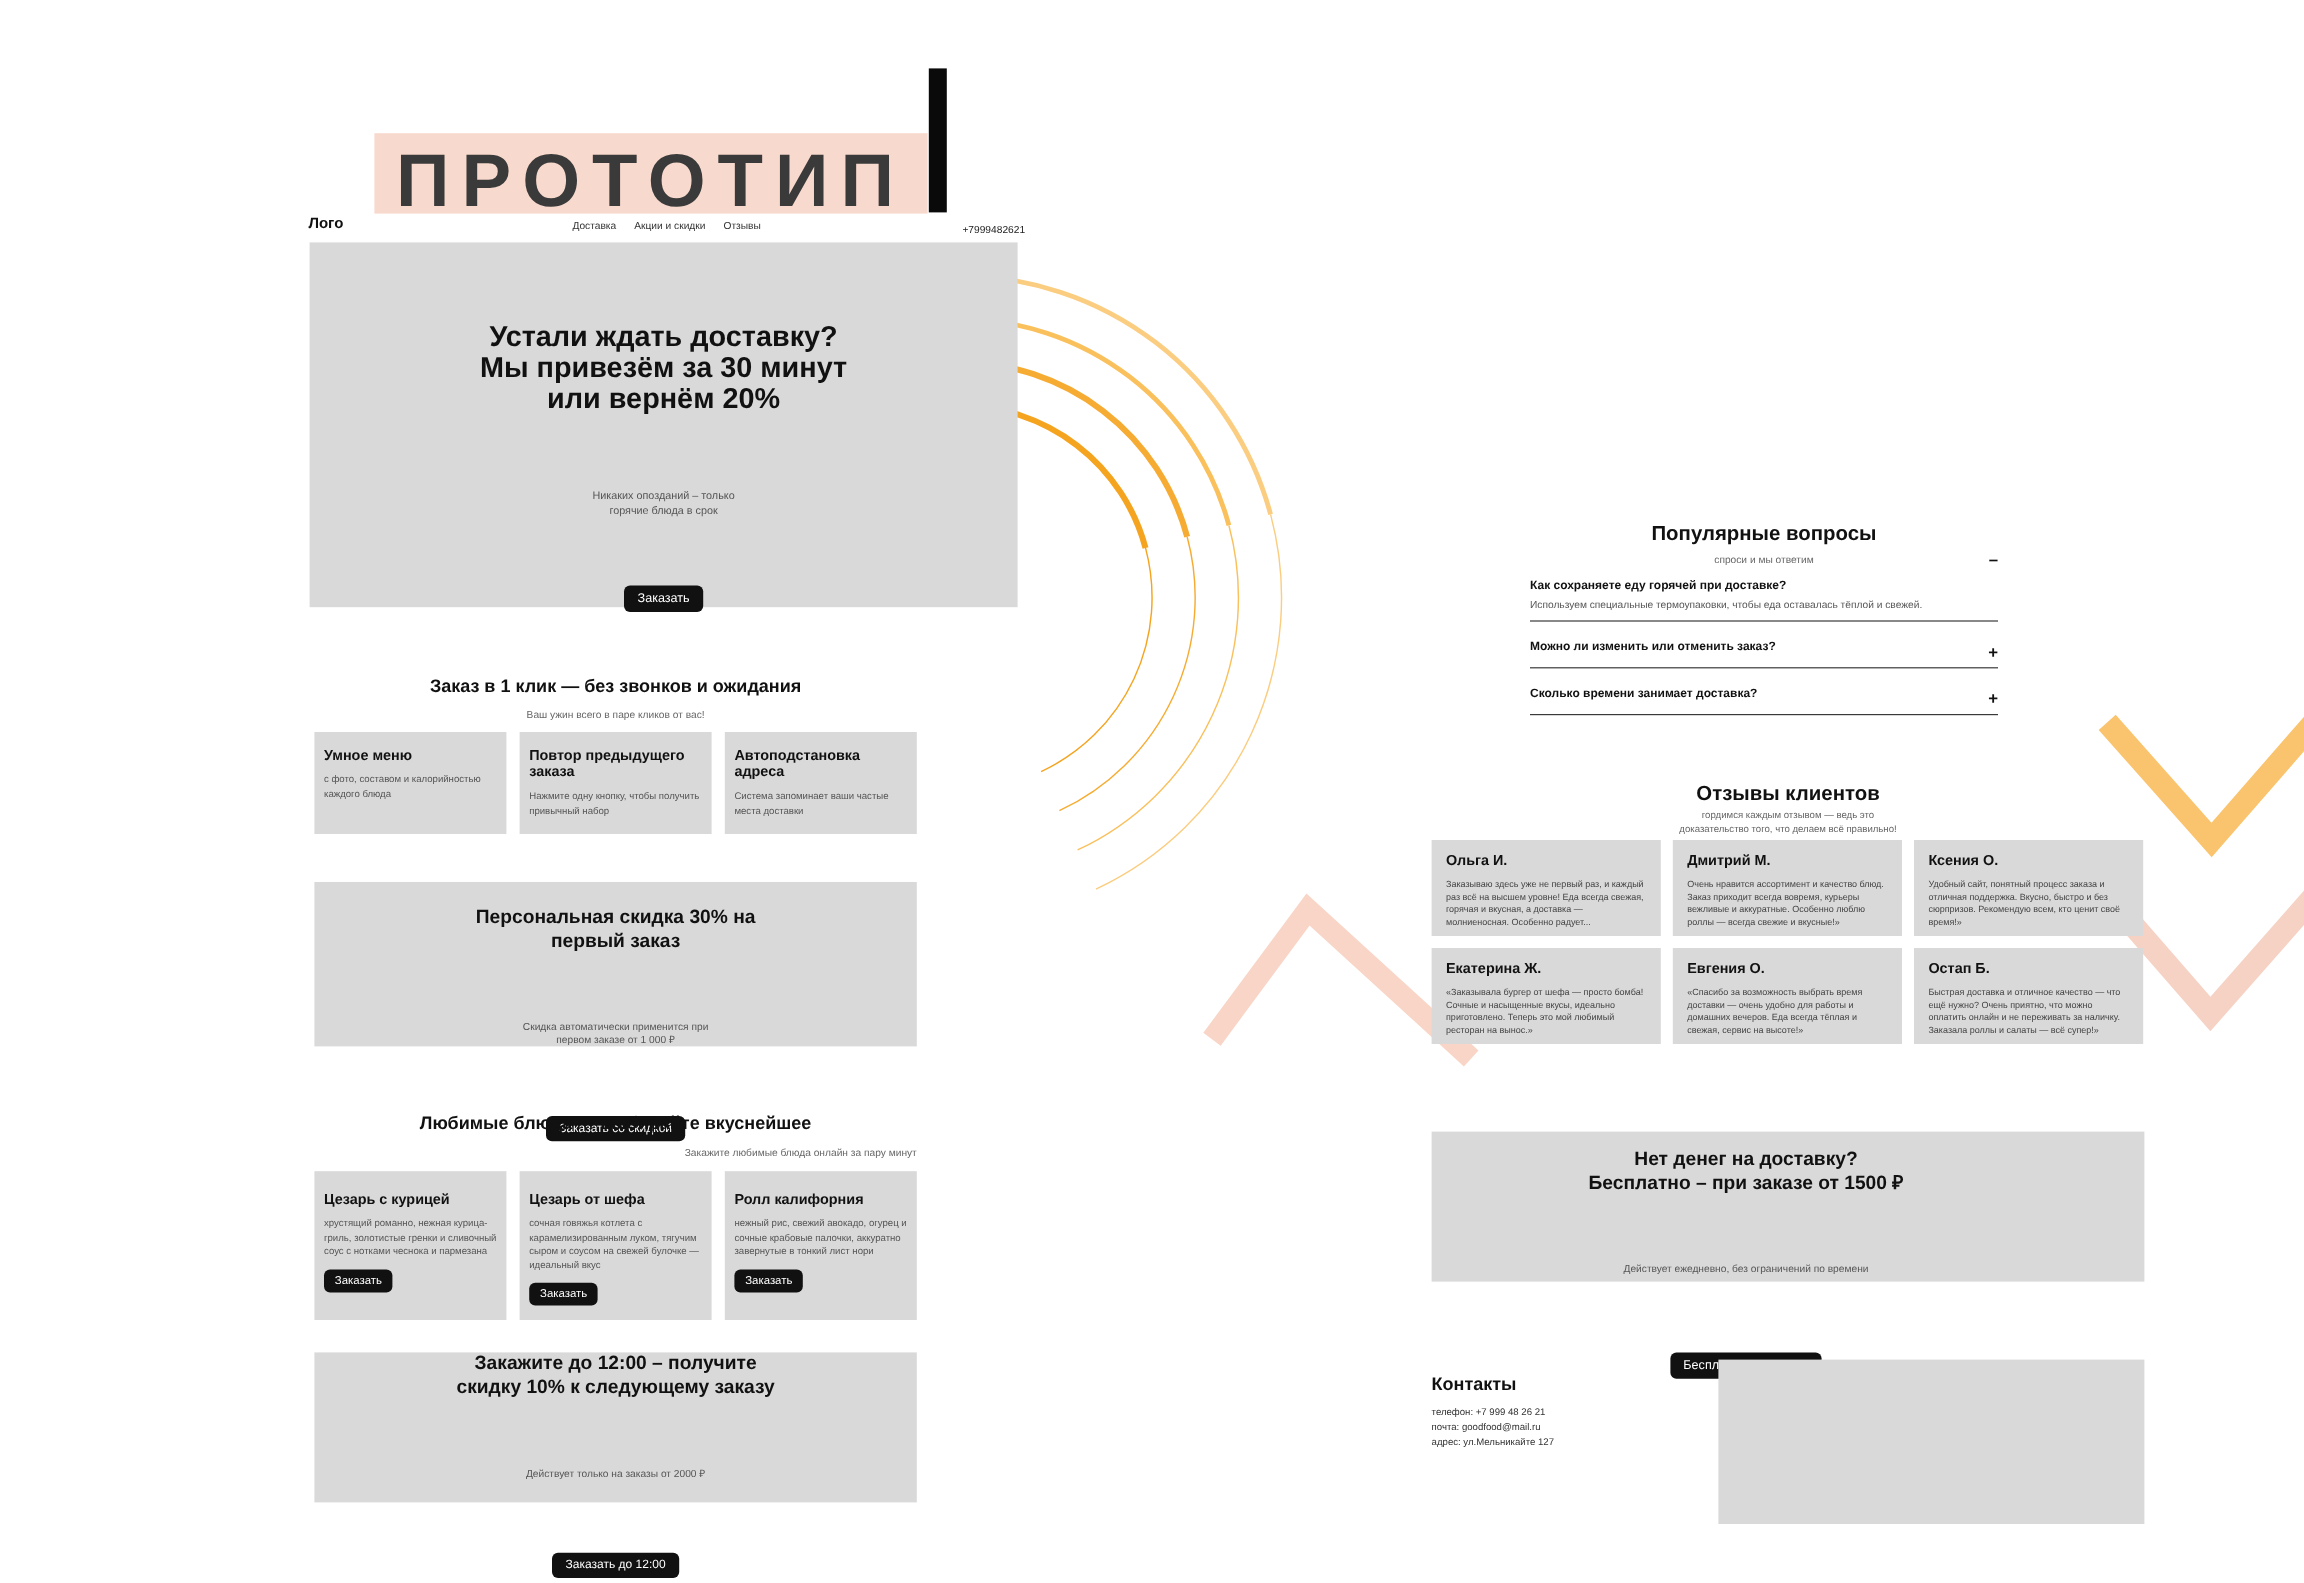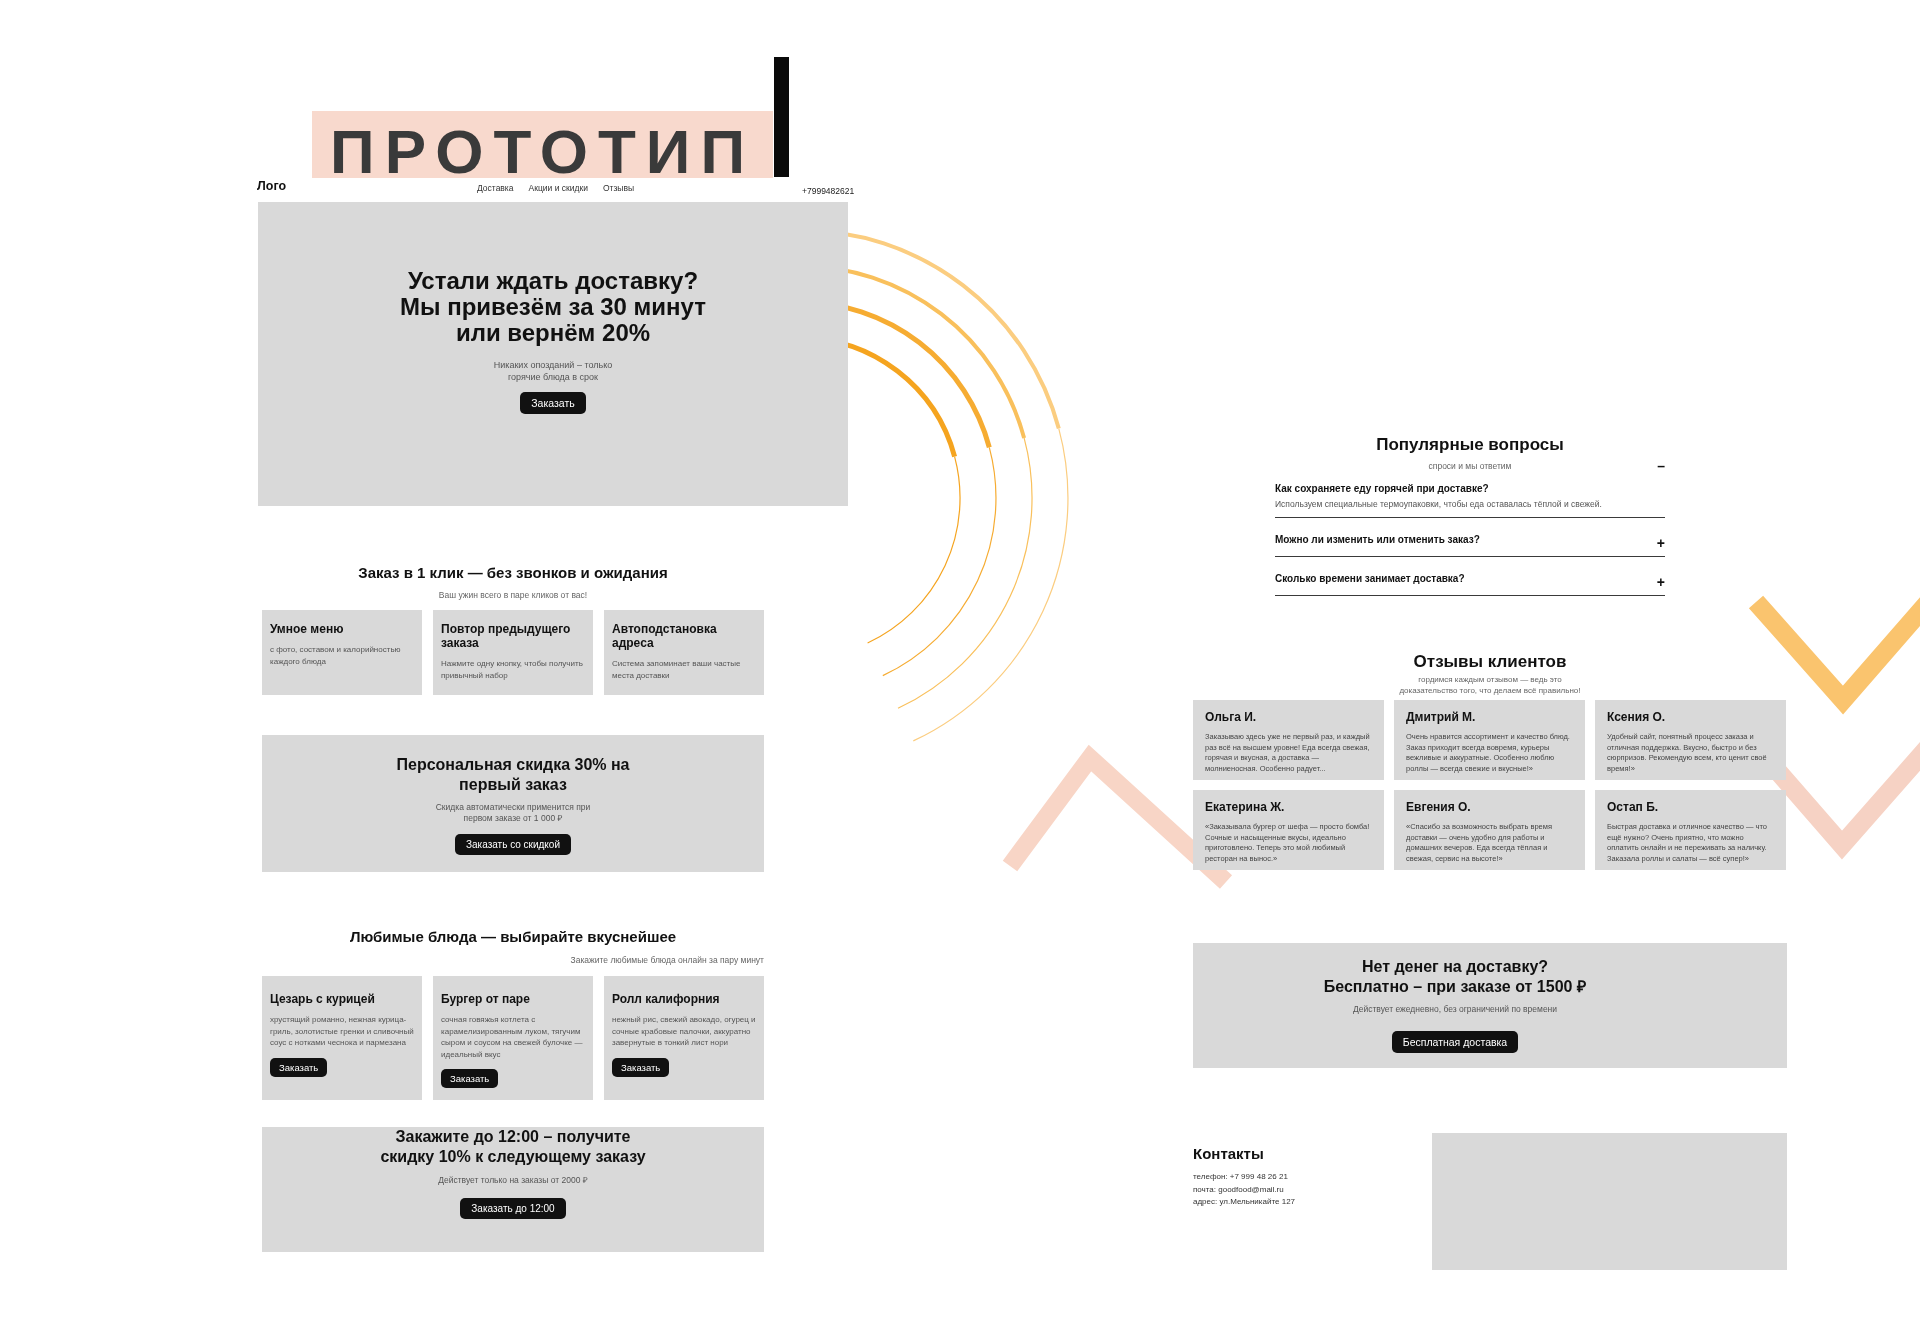--- a/index.html
+++ b/index.html
@@ -18,7 +18,7 @@
   .nav{left:477px;top:183px;display:flex;gap:15px;font-size:8.5px;color:#333;z-index:2;justify-content:center;}
   .phone{left:802px;top:186px;font-size:8.5px;color:#222;z-index:2;}
   
-  .panel{background:#D9D9D9;z-index:2;}
+  .panel{background:#D9D9D9;z-index:2;gap:48px;}
   .hero{left:258px;top:202px;width:590px;height:304px;display:flex;flex-direction:column;
         align-items:center;text-align:center;padding-top:66px;box-sizing:border-box;}
   .hero-title{font-size:24px;line-height:26px;font-weight:700;}

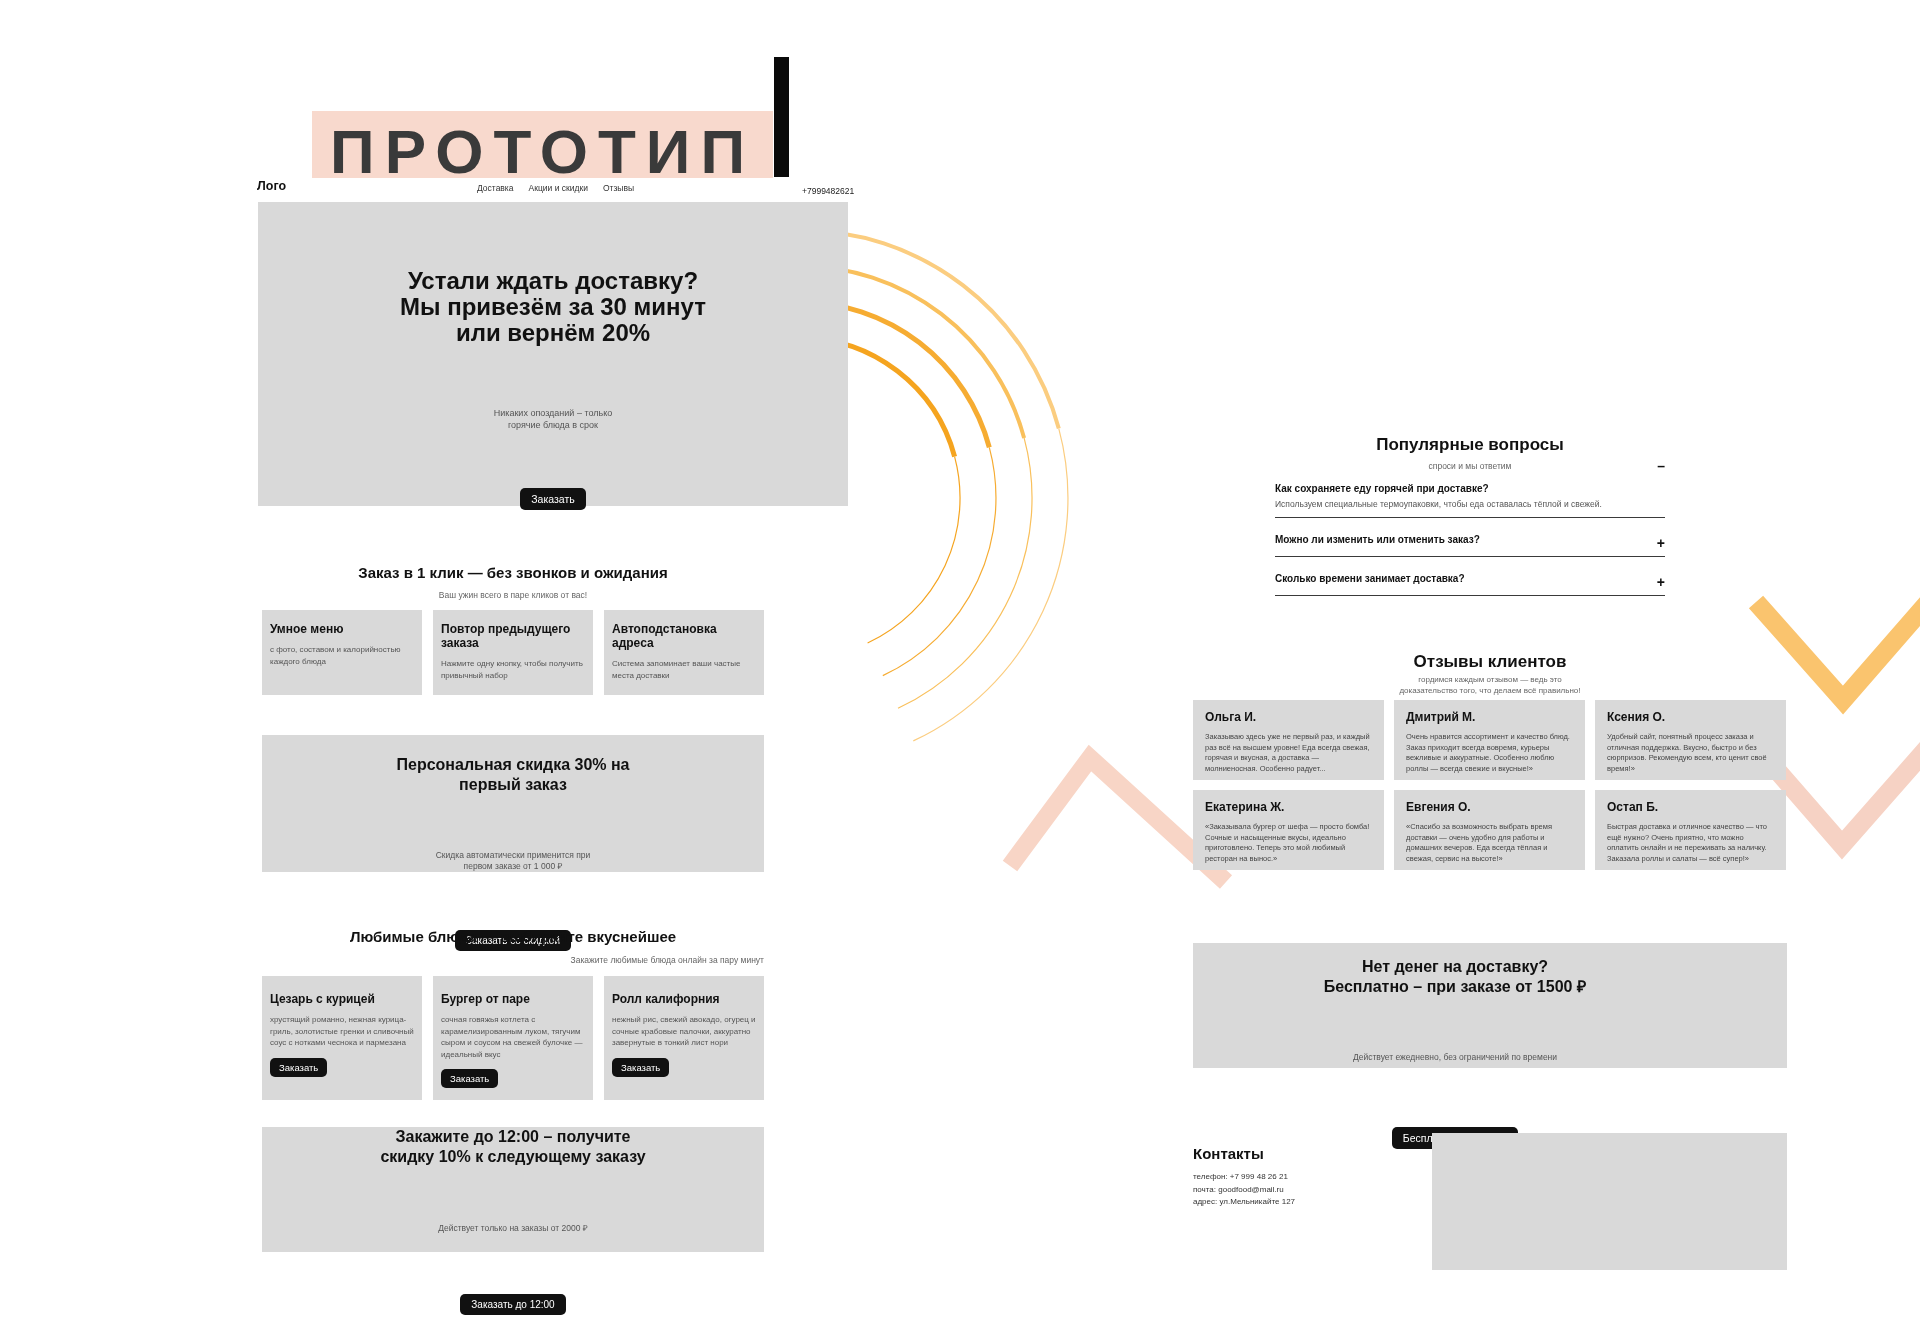--- a/index.html
+++ b/index.html
@@ -164,7 +164,7 @@
       <button class="btn">Заказать</button>
     </div>
     <div class="card">
-      <h4>Бургер от паре</h4>
+      <h4>Цезарь от шефа</h4>
       <p>сочная говяжья котлета с карамелизированным луком, тягучим сыром и соусом на свежей булочке — идеальный вкус</p>
       <button class="btn">Заказать</button>
     </div>

